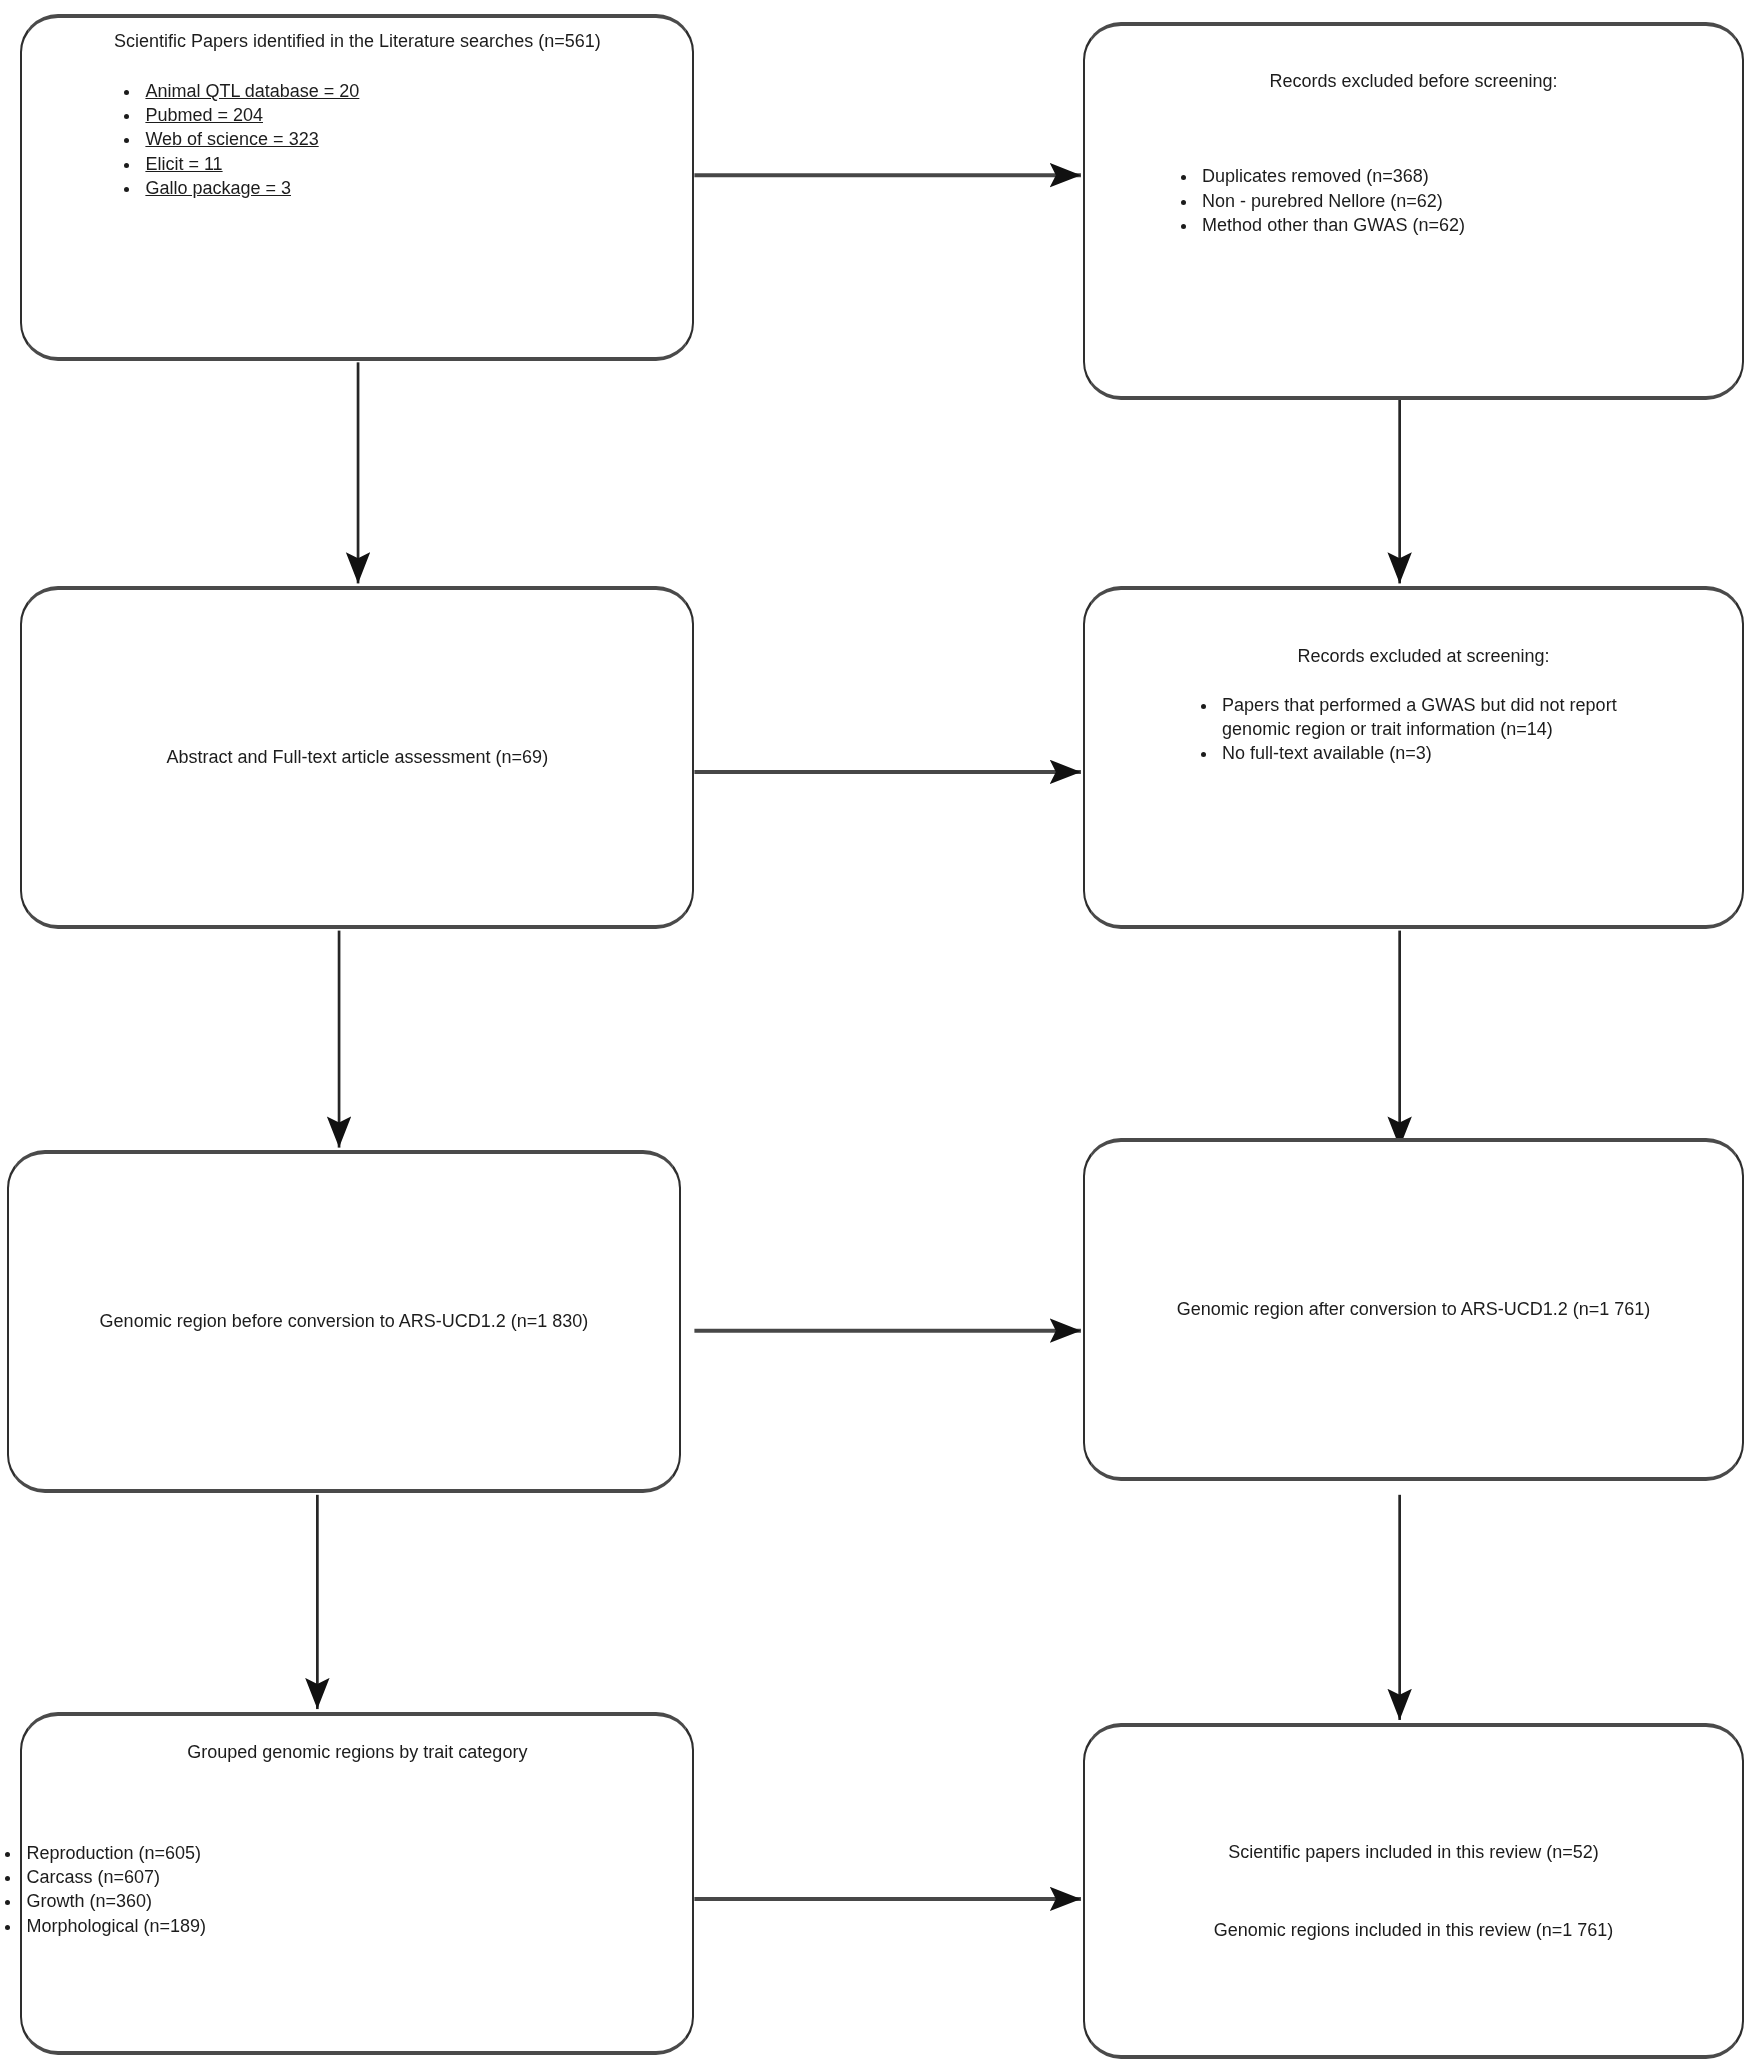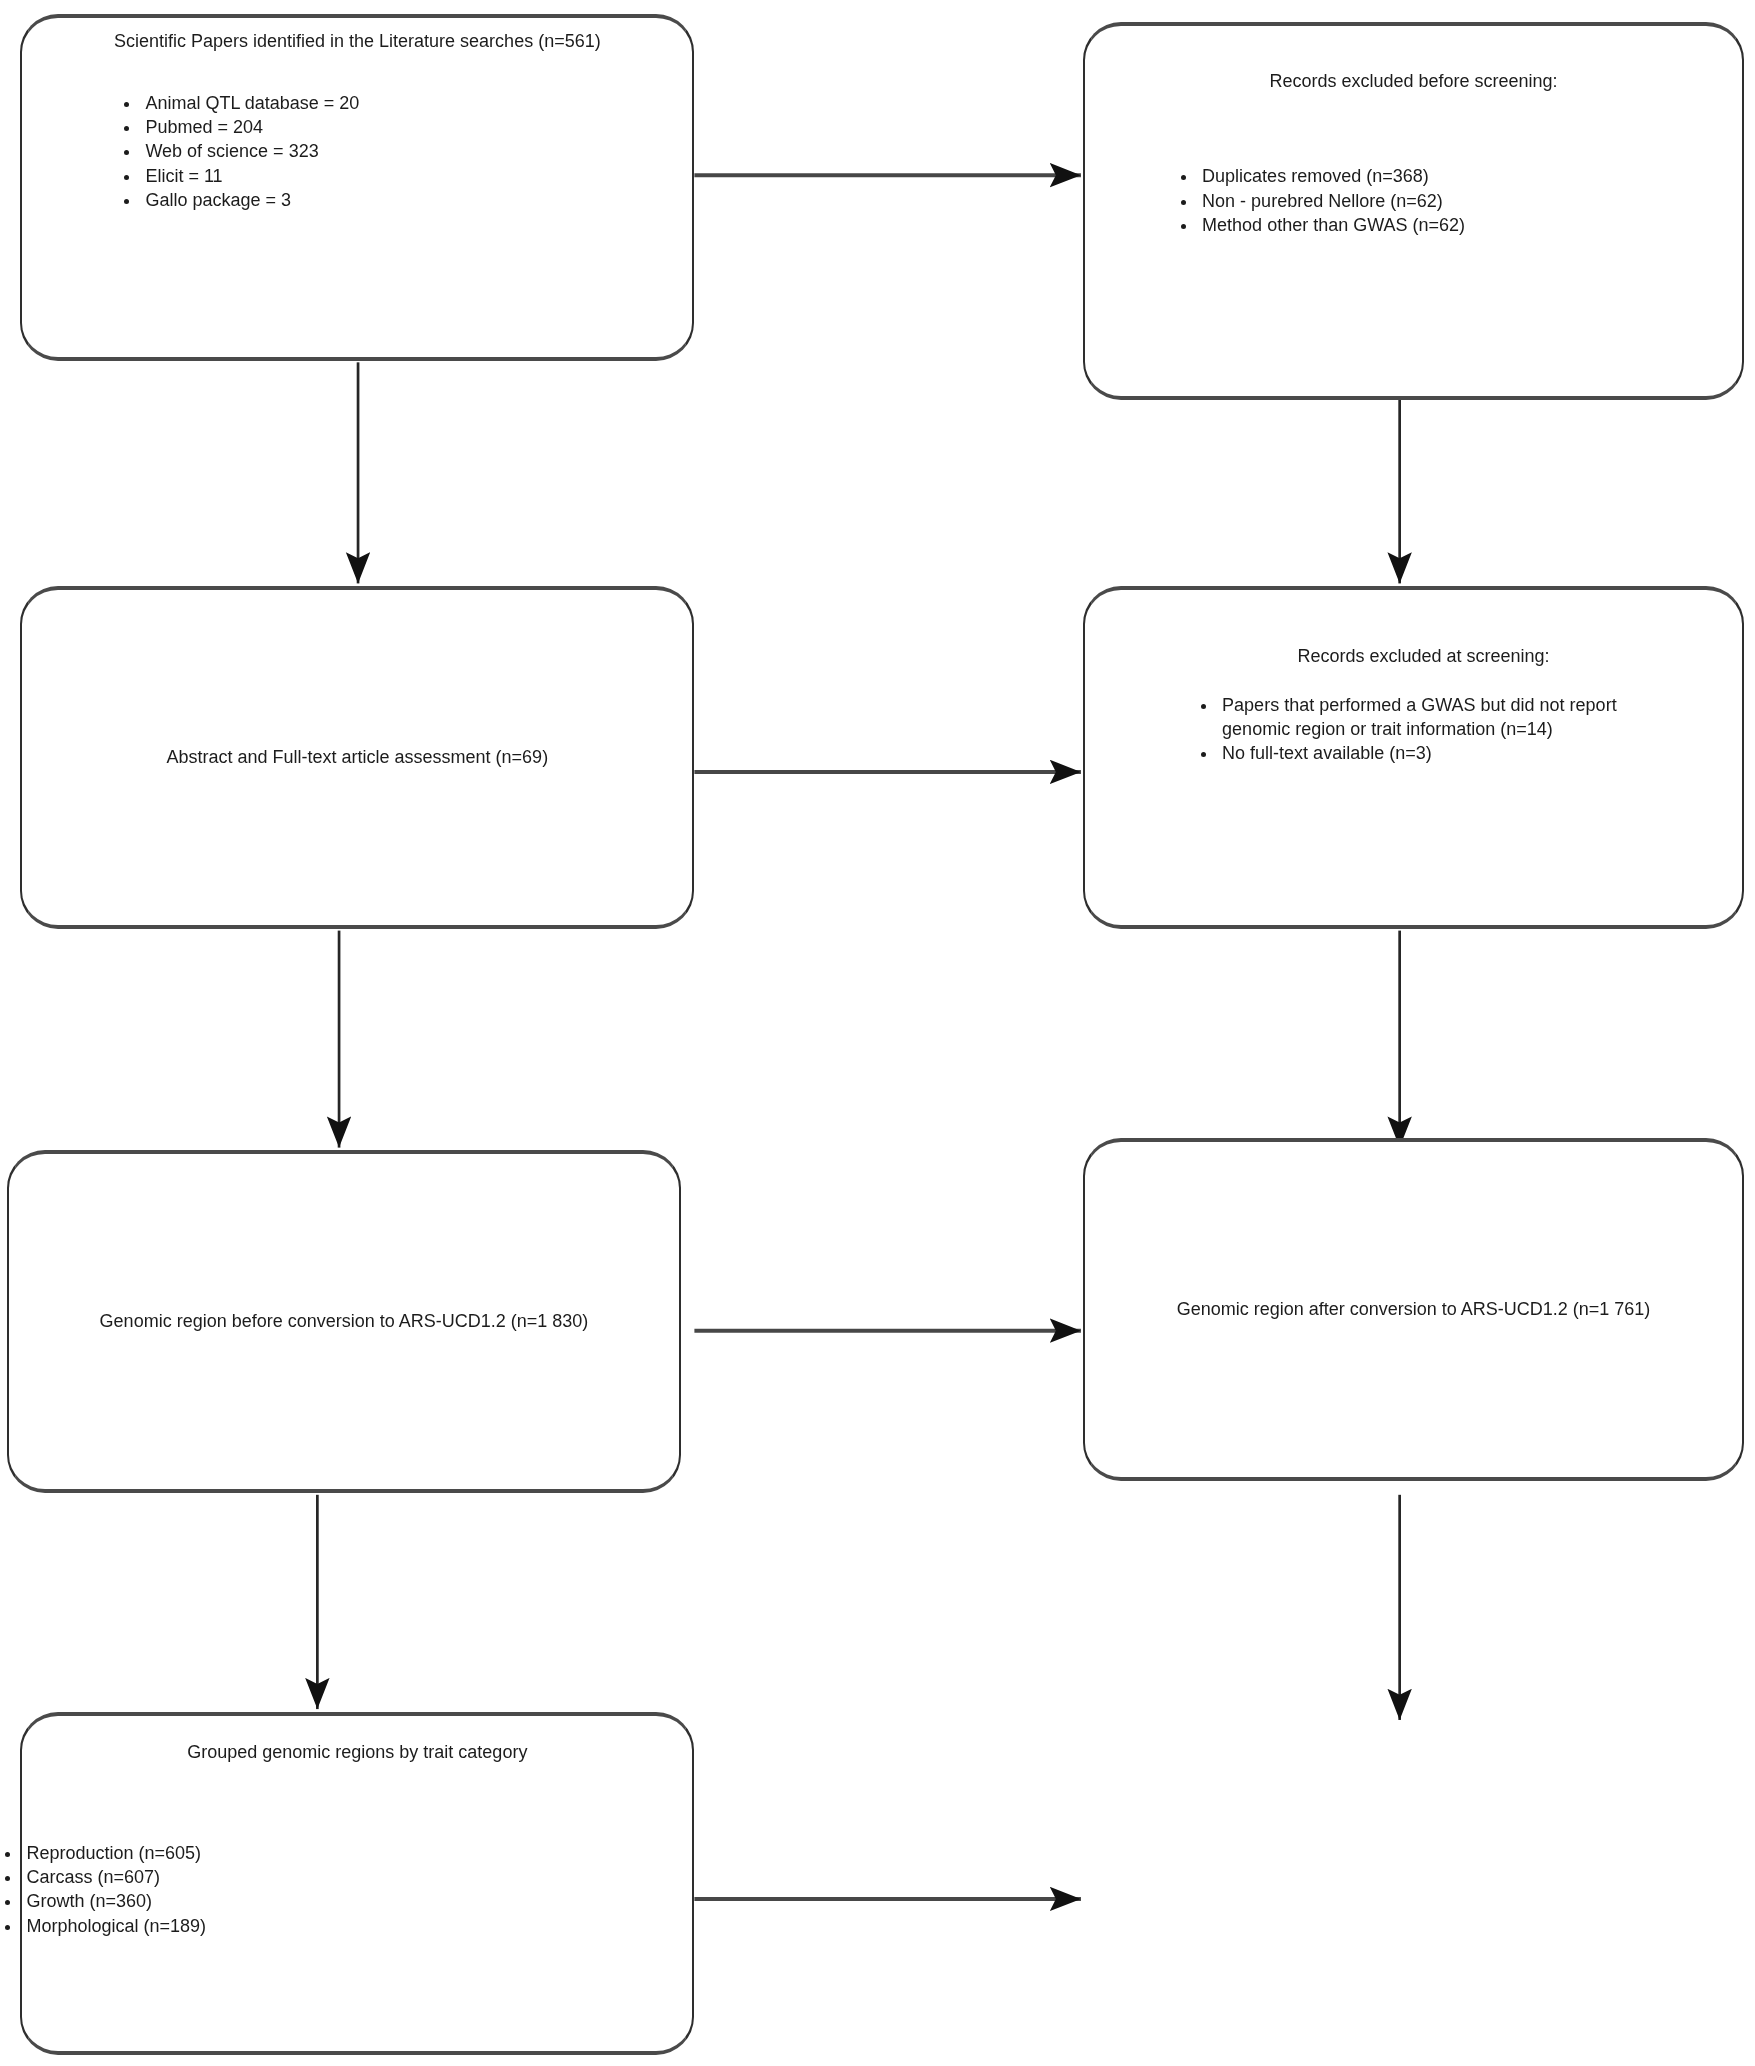--- a/index.html
+++ b/index.html
@@ -44,7 +44,7 @@
 
   
   .b1 { left: 20.3px;   top: 13.6px;  width: 674px; height: 347px; padding-top: 11px; }
-  .b1 ul { margin-top: 38px; padding-left: 119px; padding-right: 25px; }
+  .b1 ul { margin-top: 26px; padding-left: 119px; padding-right: 25px; text-decoration: underline; }
   .b2 { left: 1083px; top: 22px;  width: 661px; height: 378px; padding-top: 43px; }
   .b2 ul { margin-top: 71px; padding-left: 113px; padding-right: 20.3px; }
 

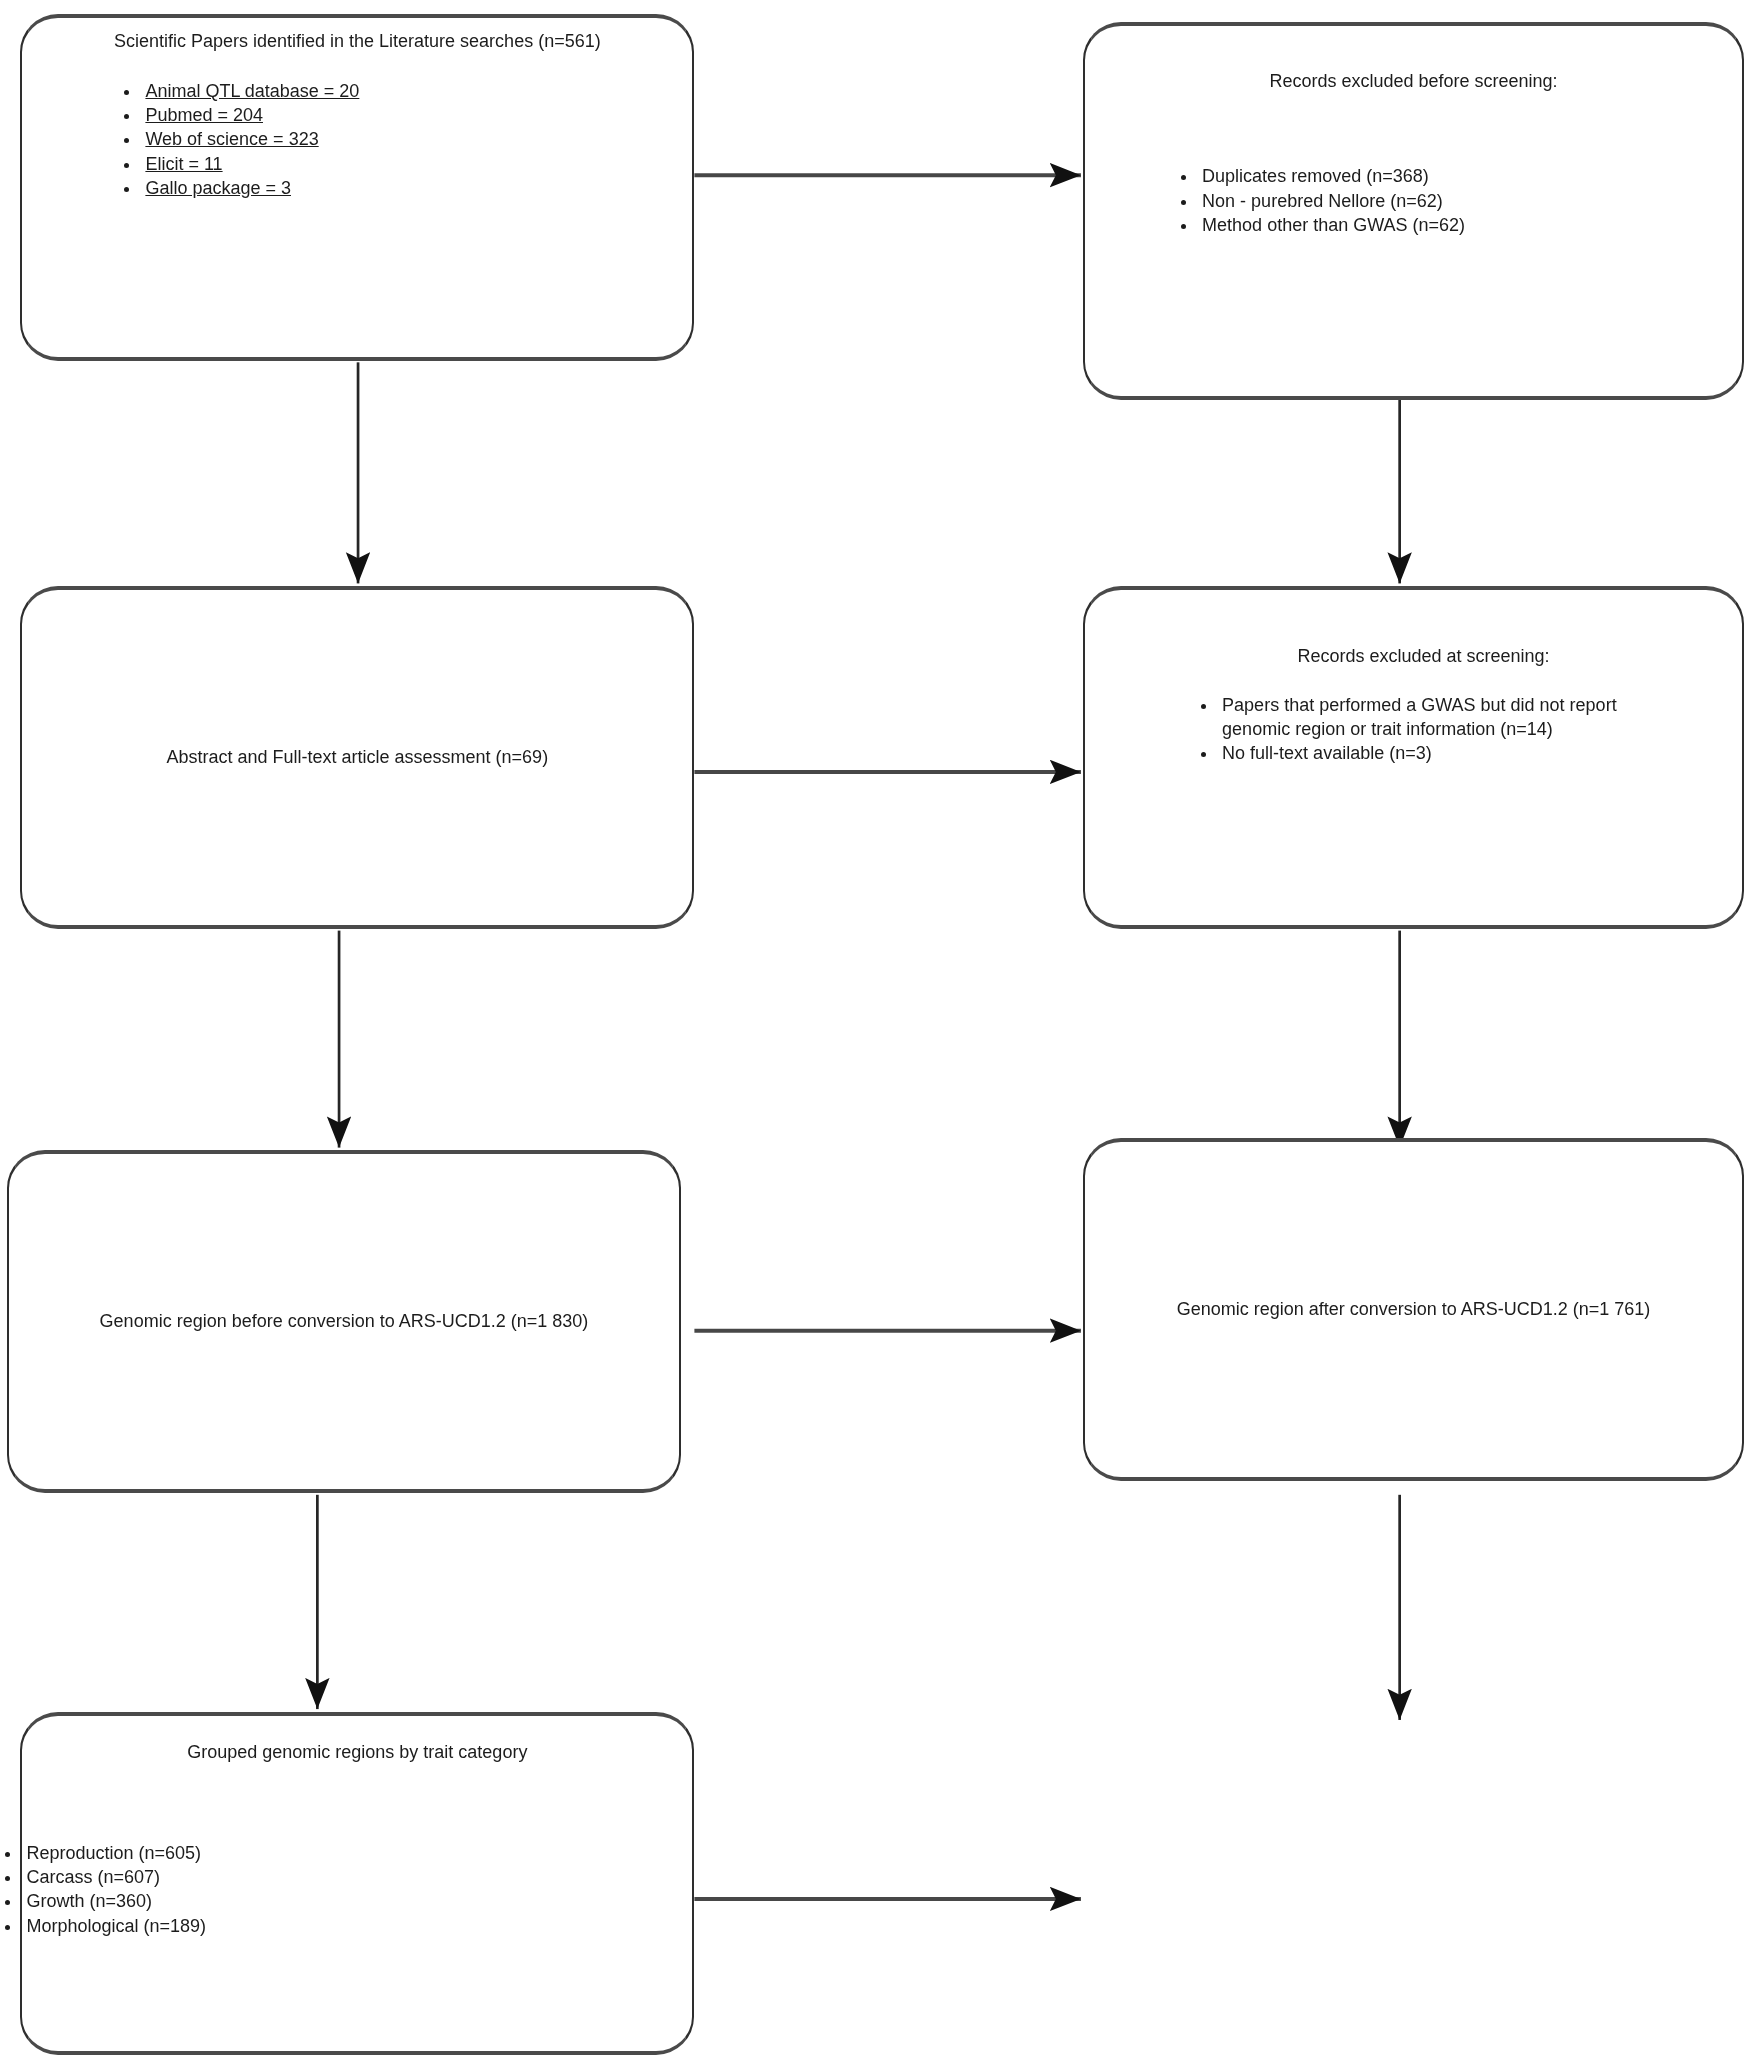--- a/index.html
+++ b/index.html
@@ -147,6 +147,10 @@
     </ul>
   </div>
 
+  <div class="box b8">
+    <div class="box-title">Scientific papers included in this review (n=52)</div>
+    <div class="box-title">Genomic regions included in this review (n=1 761)</div>
+  </div>
 
 </div>
 

